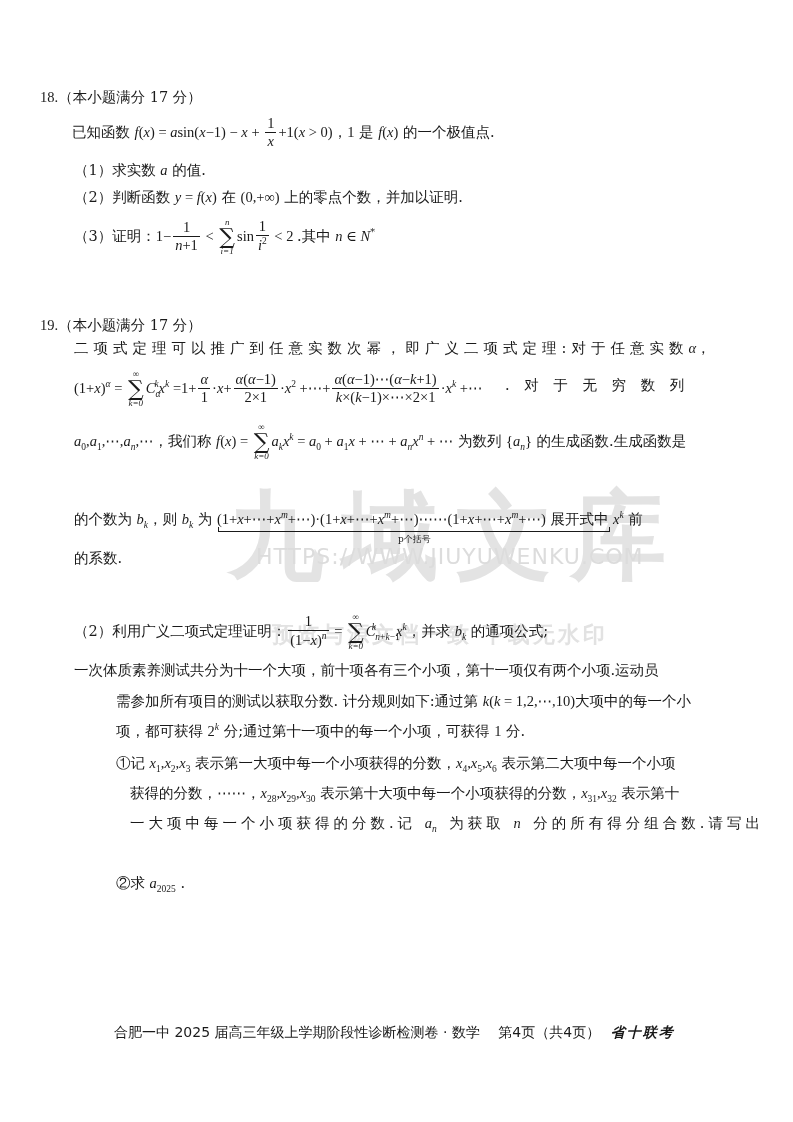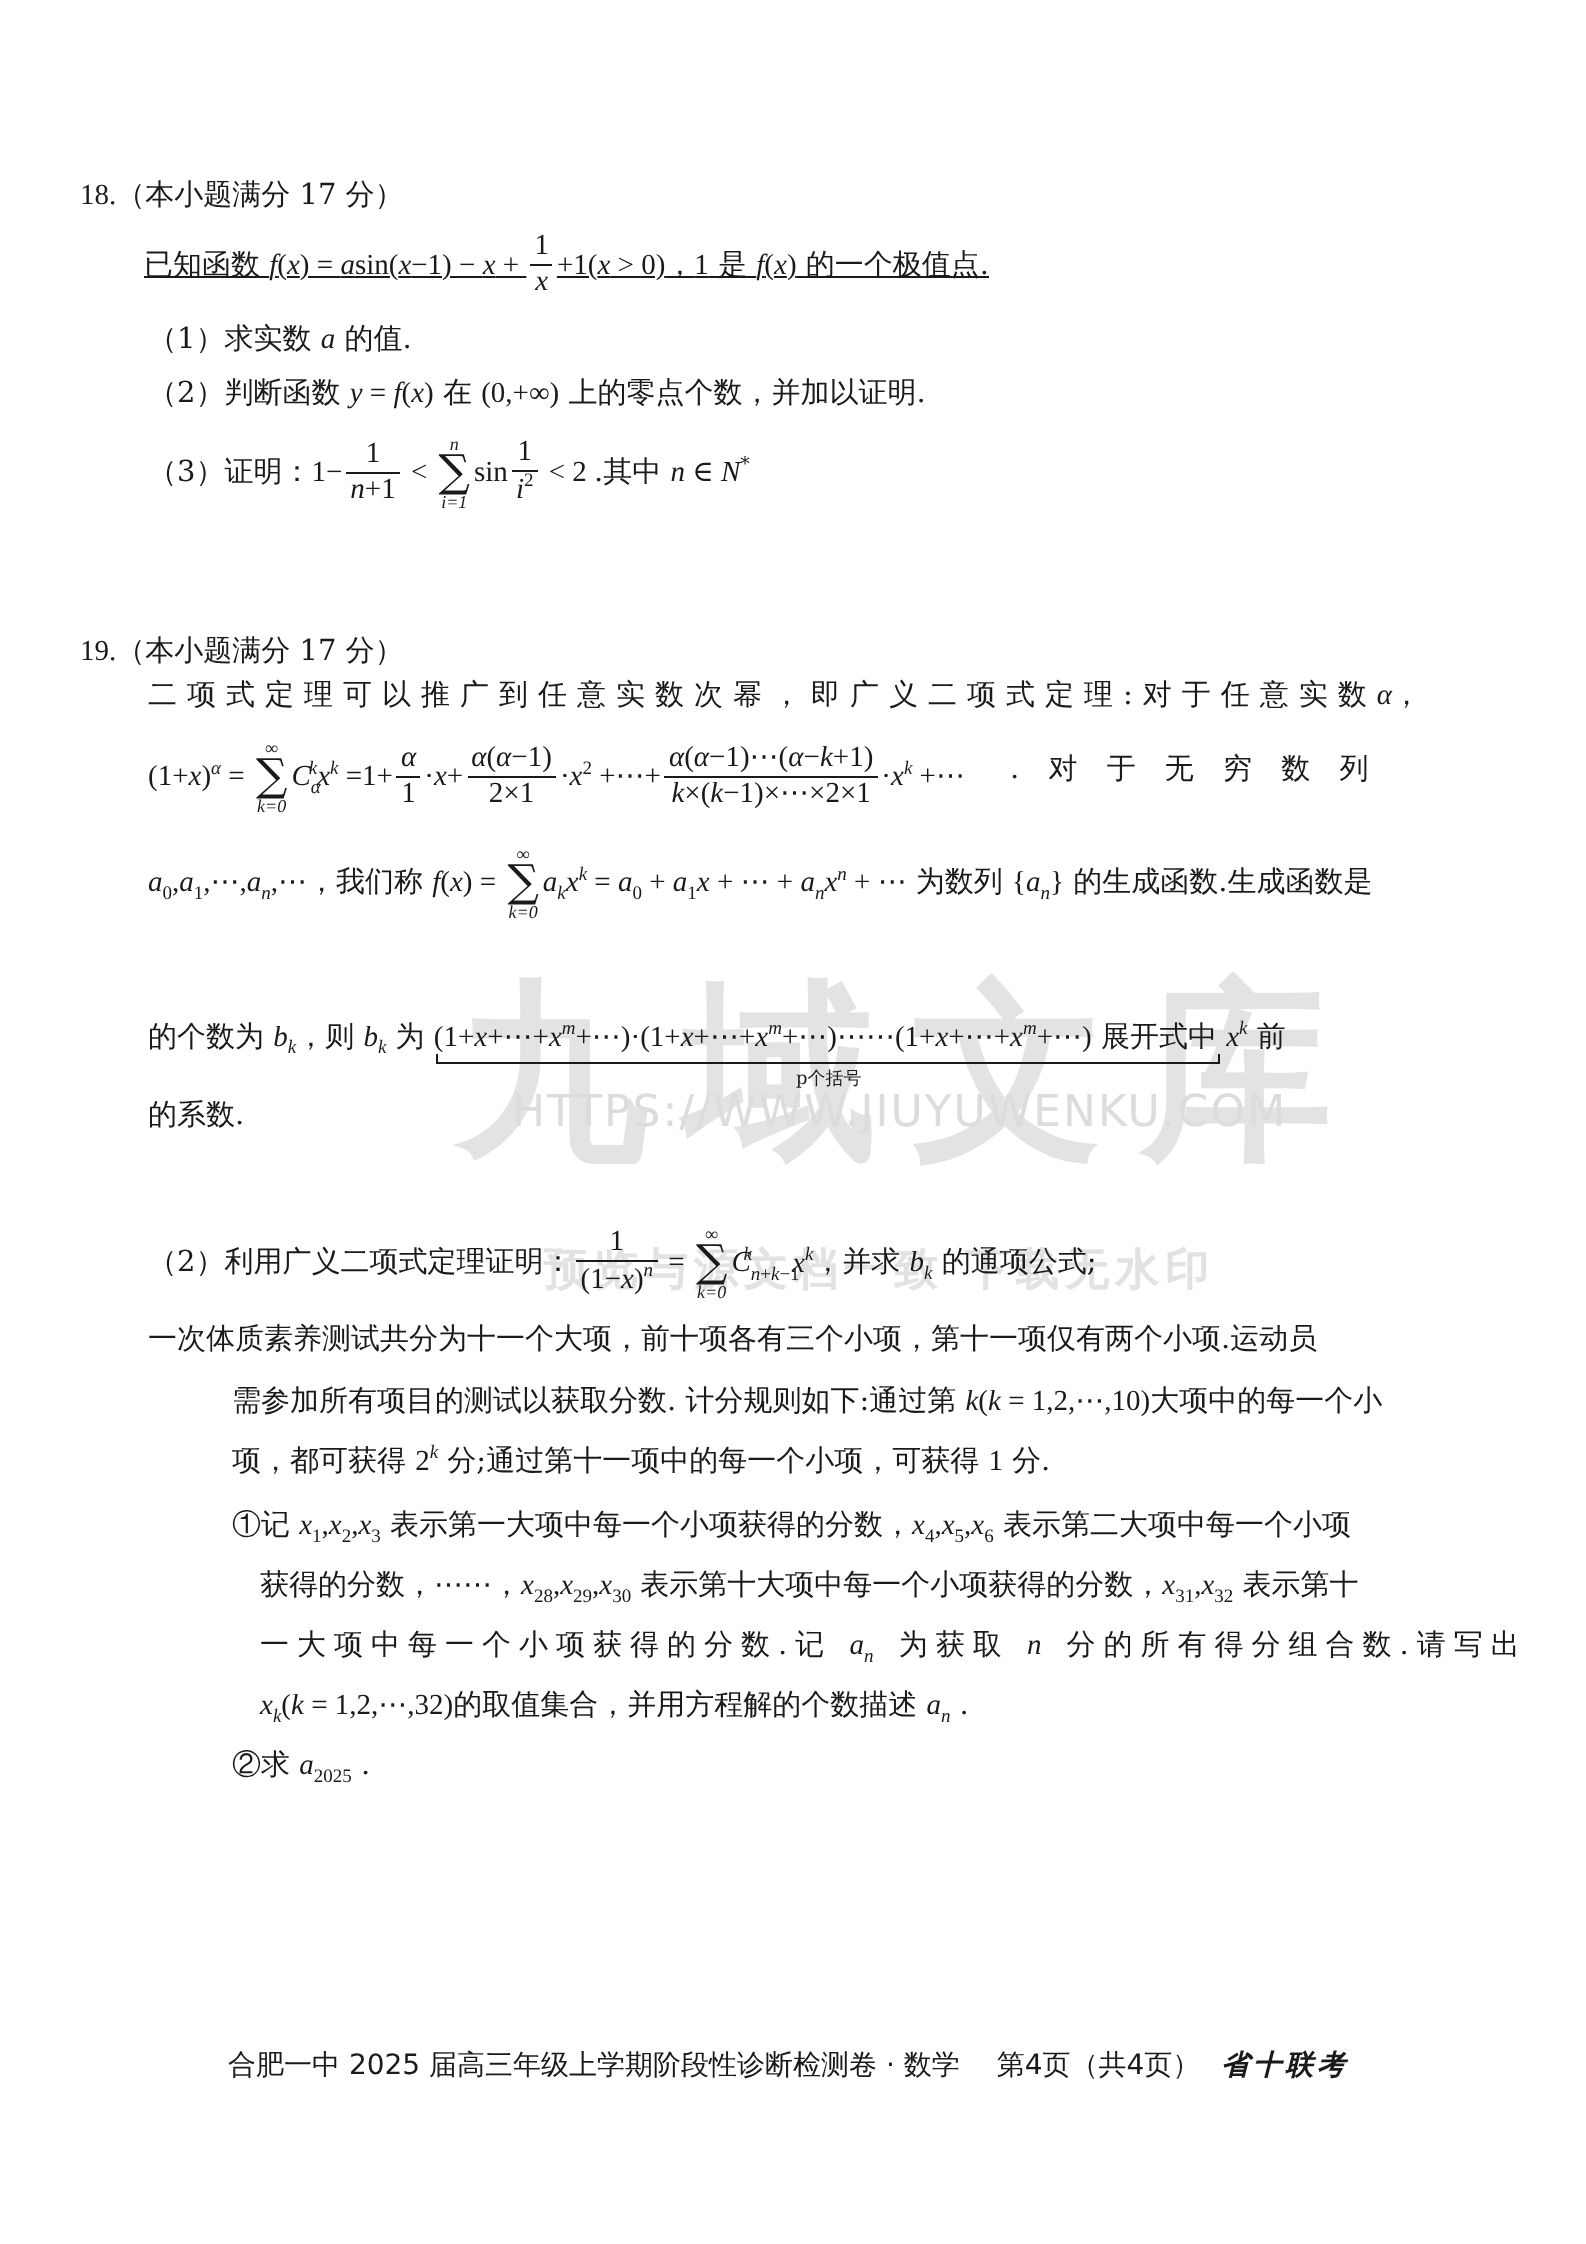--- a/index.html
+++ b/index.html
@@ -43,7 +43,7 @@
     <span class="r">18.</span><span>（本小题满分 17 分）</span>
   </div>
 
-  <div class="abs txt" style="left:72px; top:116px;text-decoration:underline;">
+  <div class="abs txt" style="left:72px; top:116px;">
     <span>已知函数</span>
     <span class="m">f</span><span class="r">(</span><span class="m">x</span><span class="r">) = </span><span class="m">a</span><span class="r">sin(</span><span class="m">x</span><span class="r">−1) − </span><span class="m">x</span><span class="r"> + </span><span class="frac"><span class="n r">1</span><span class="d m">x</span></span><span class="r">+1(</span><span class="m">x</span><span class="r"> &gt; 0)</span>，<span class="r">1</span> 是 <span class="m">f</span><span class="r">(</span><span class="m">x</span><span class="r">)</span> 的一个极值点.
   </div>

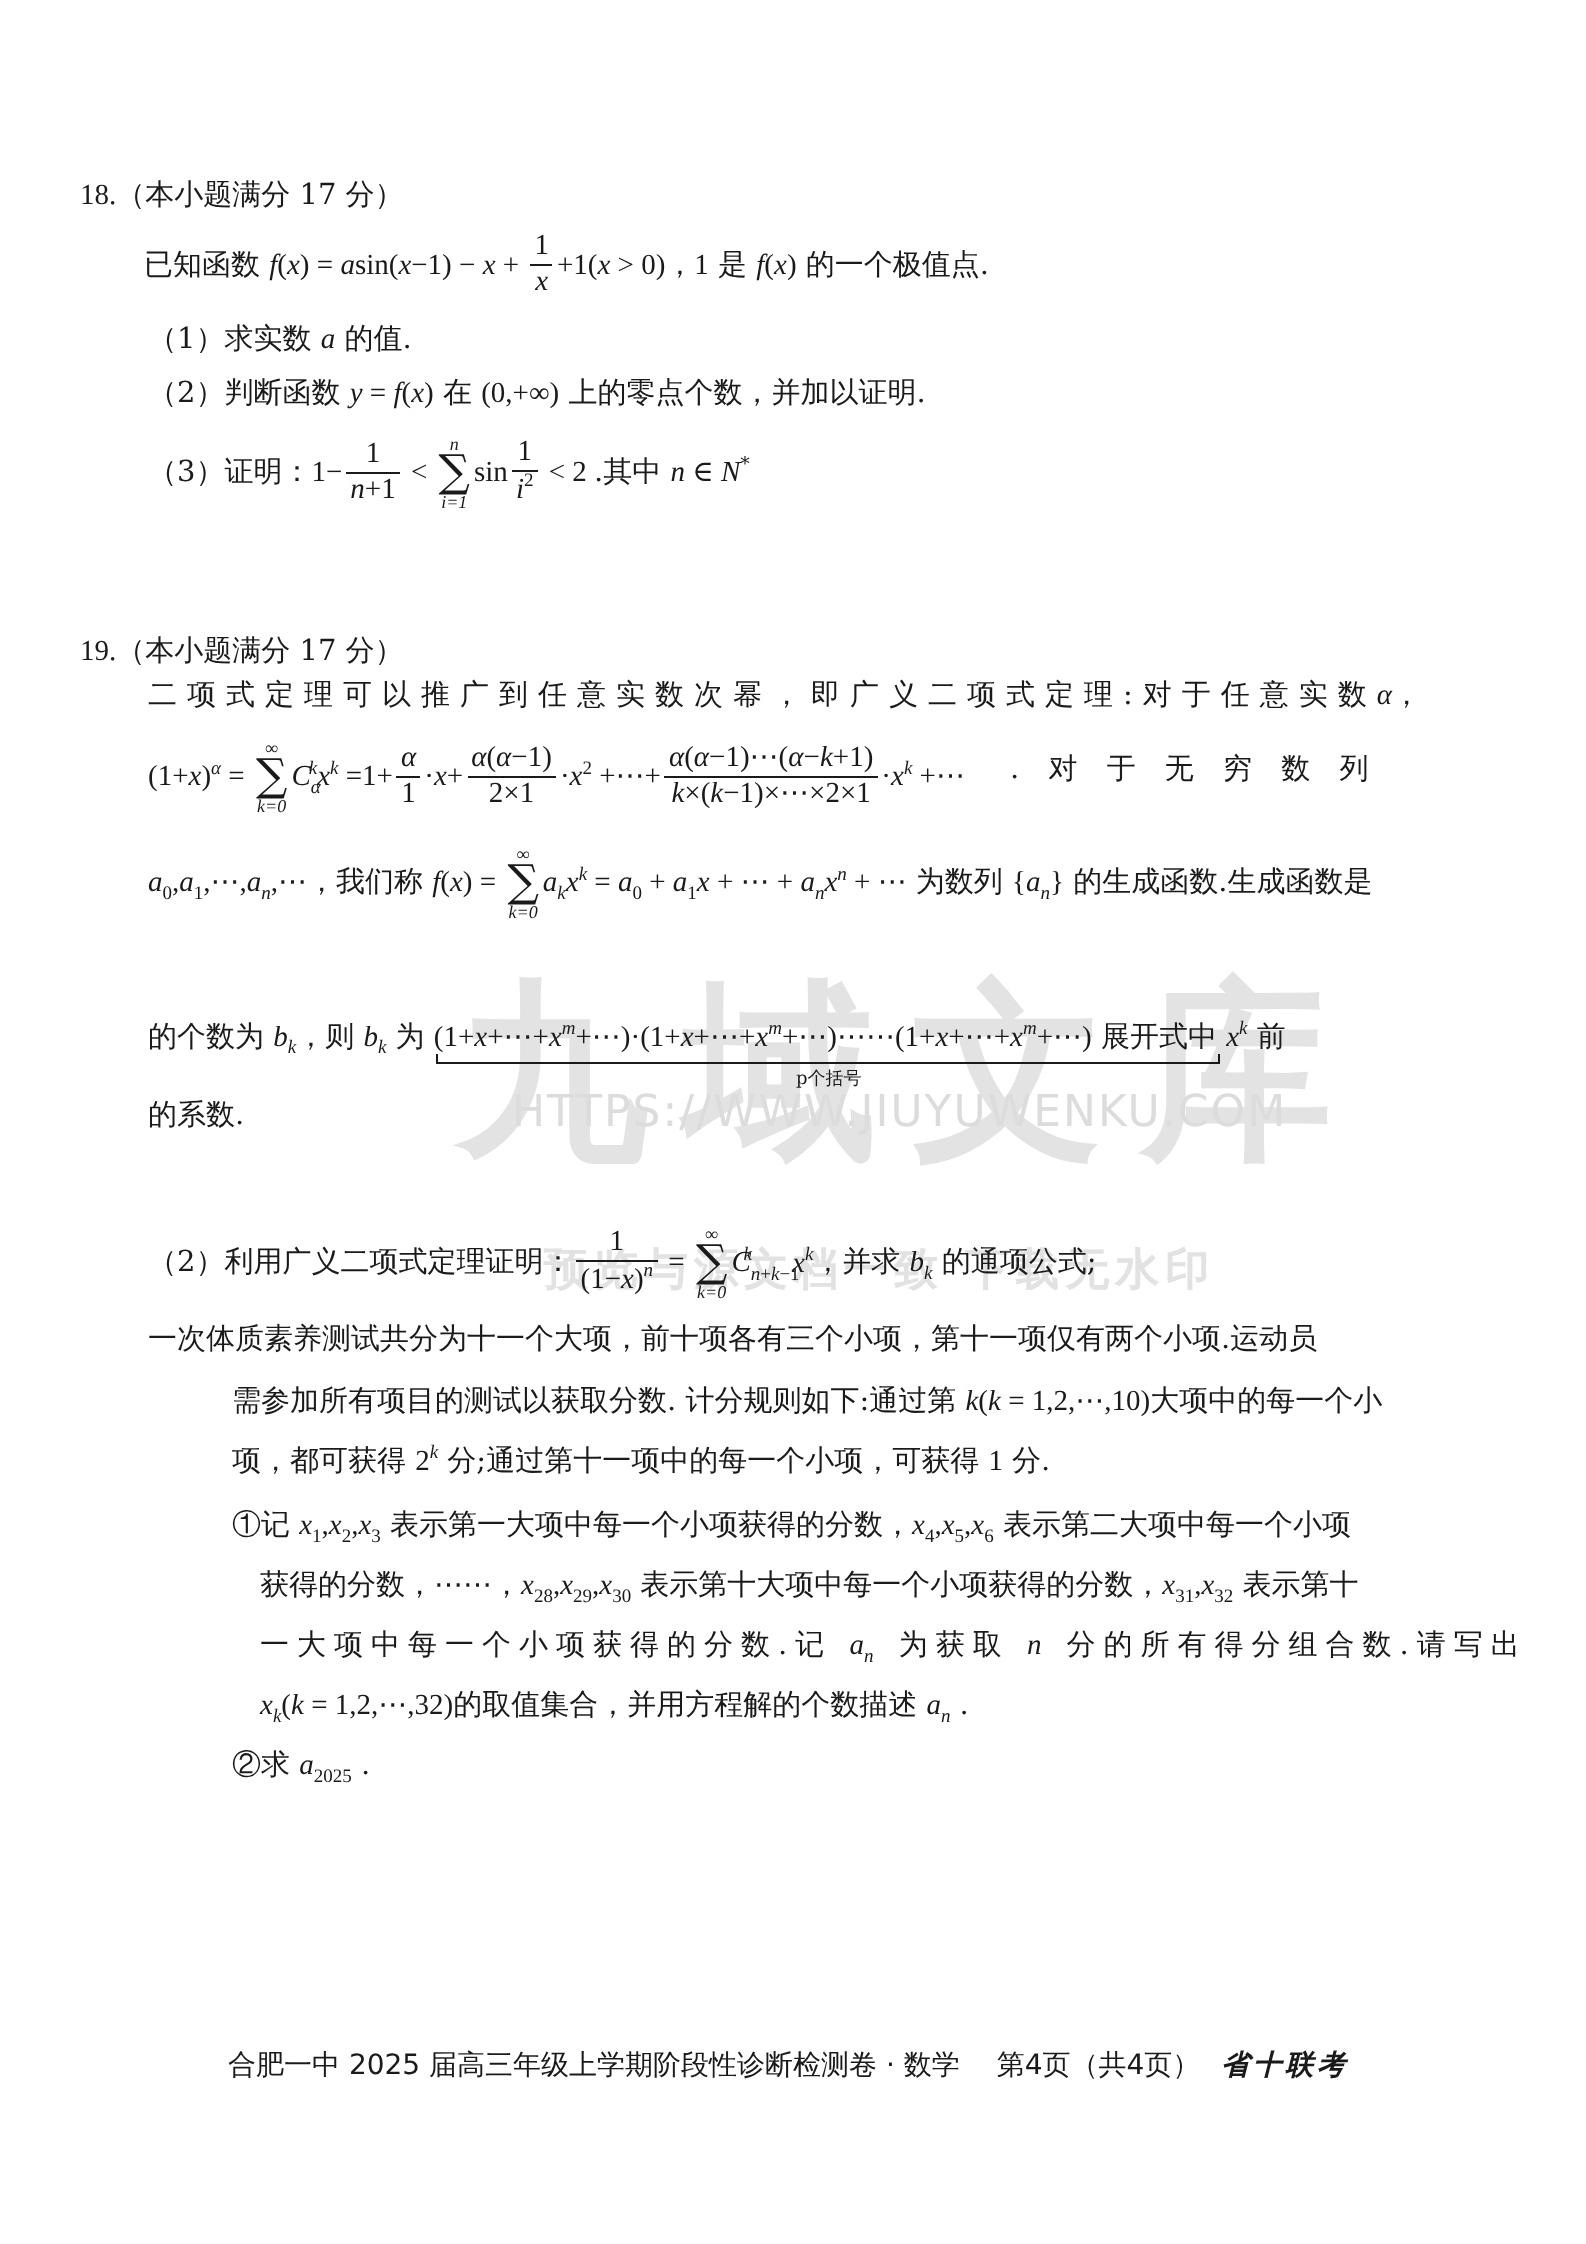--- a/index.html
+++ b/index.html
@@ -106,9 +106,6 @@
   <div class="abs txt spread" style="left:130px; top:816px; letter-spacing:4px;">
     一大项中每一个小项获得的分数.记 <span class="m" style="letter-spacing:0">a</span><sub class="m">n</sub> 为获取 <span class="m">n</span> 分的所有得分组合数.请写出
   </div>
-  <div class="abs txt" style="left:130px; top:846px;">
-    <span class="m">x</span><sub class="m">k</sub><span class="r">(</span><span class="m">k</span><span class="r"> = 1,2,⋯,32)</span>的取值集合，并用方程解的个数描述 <span class="m">a</span><sub class="m">n</sub> .
-  </div>
 
   <div class="abs txt" style="left:116px; top:876px;">
     ②求 <span class="m">a</span><sub class="r">2025</sub> .

